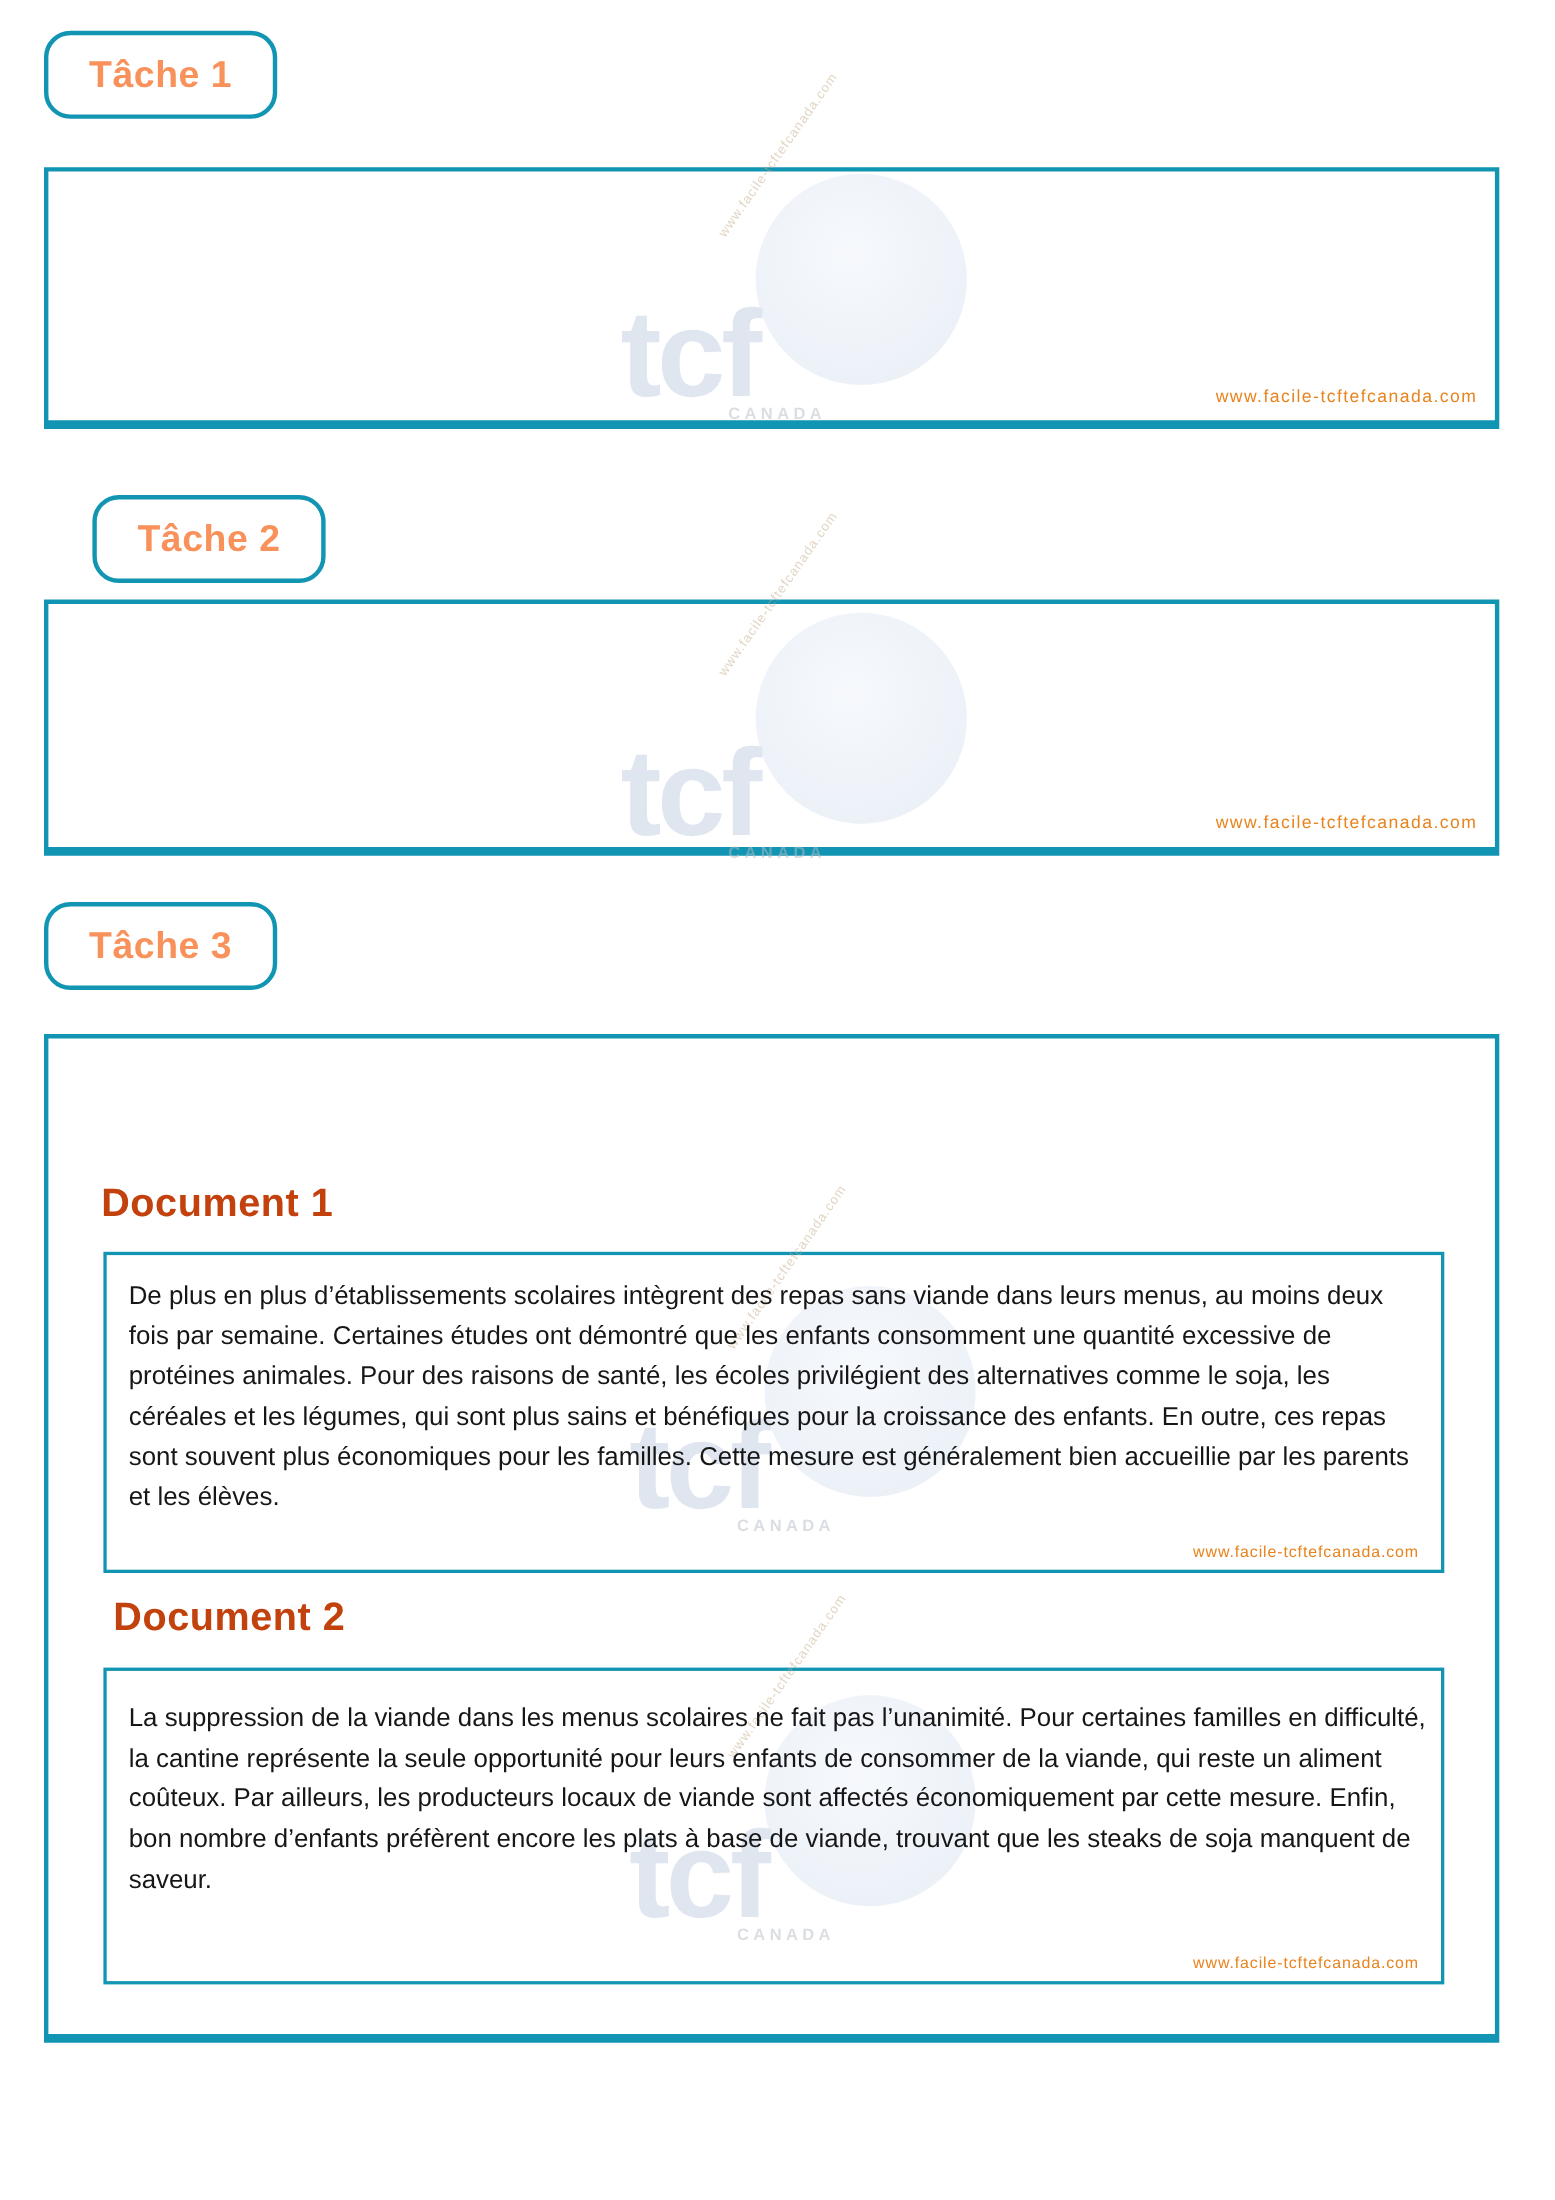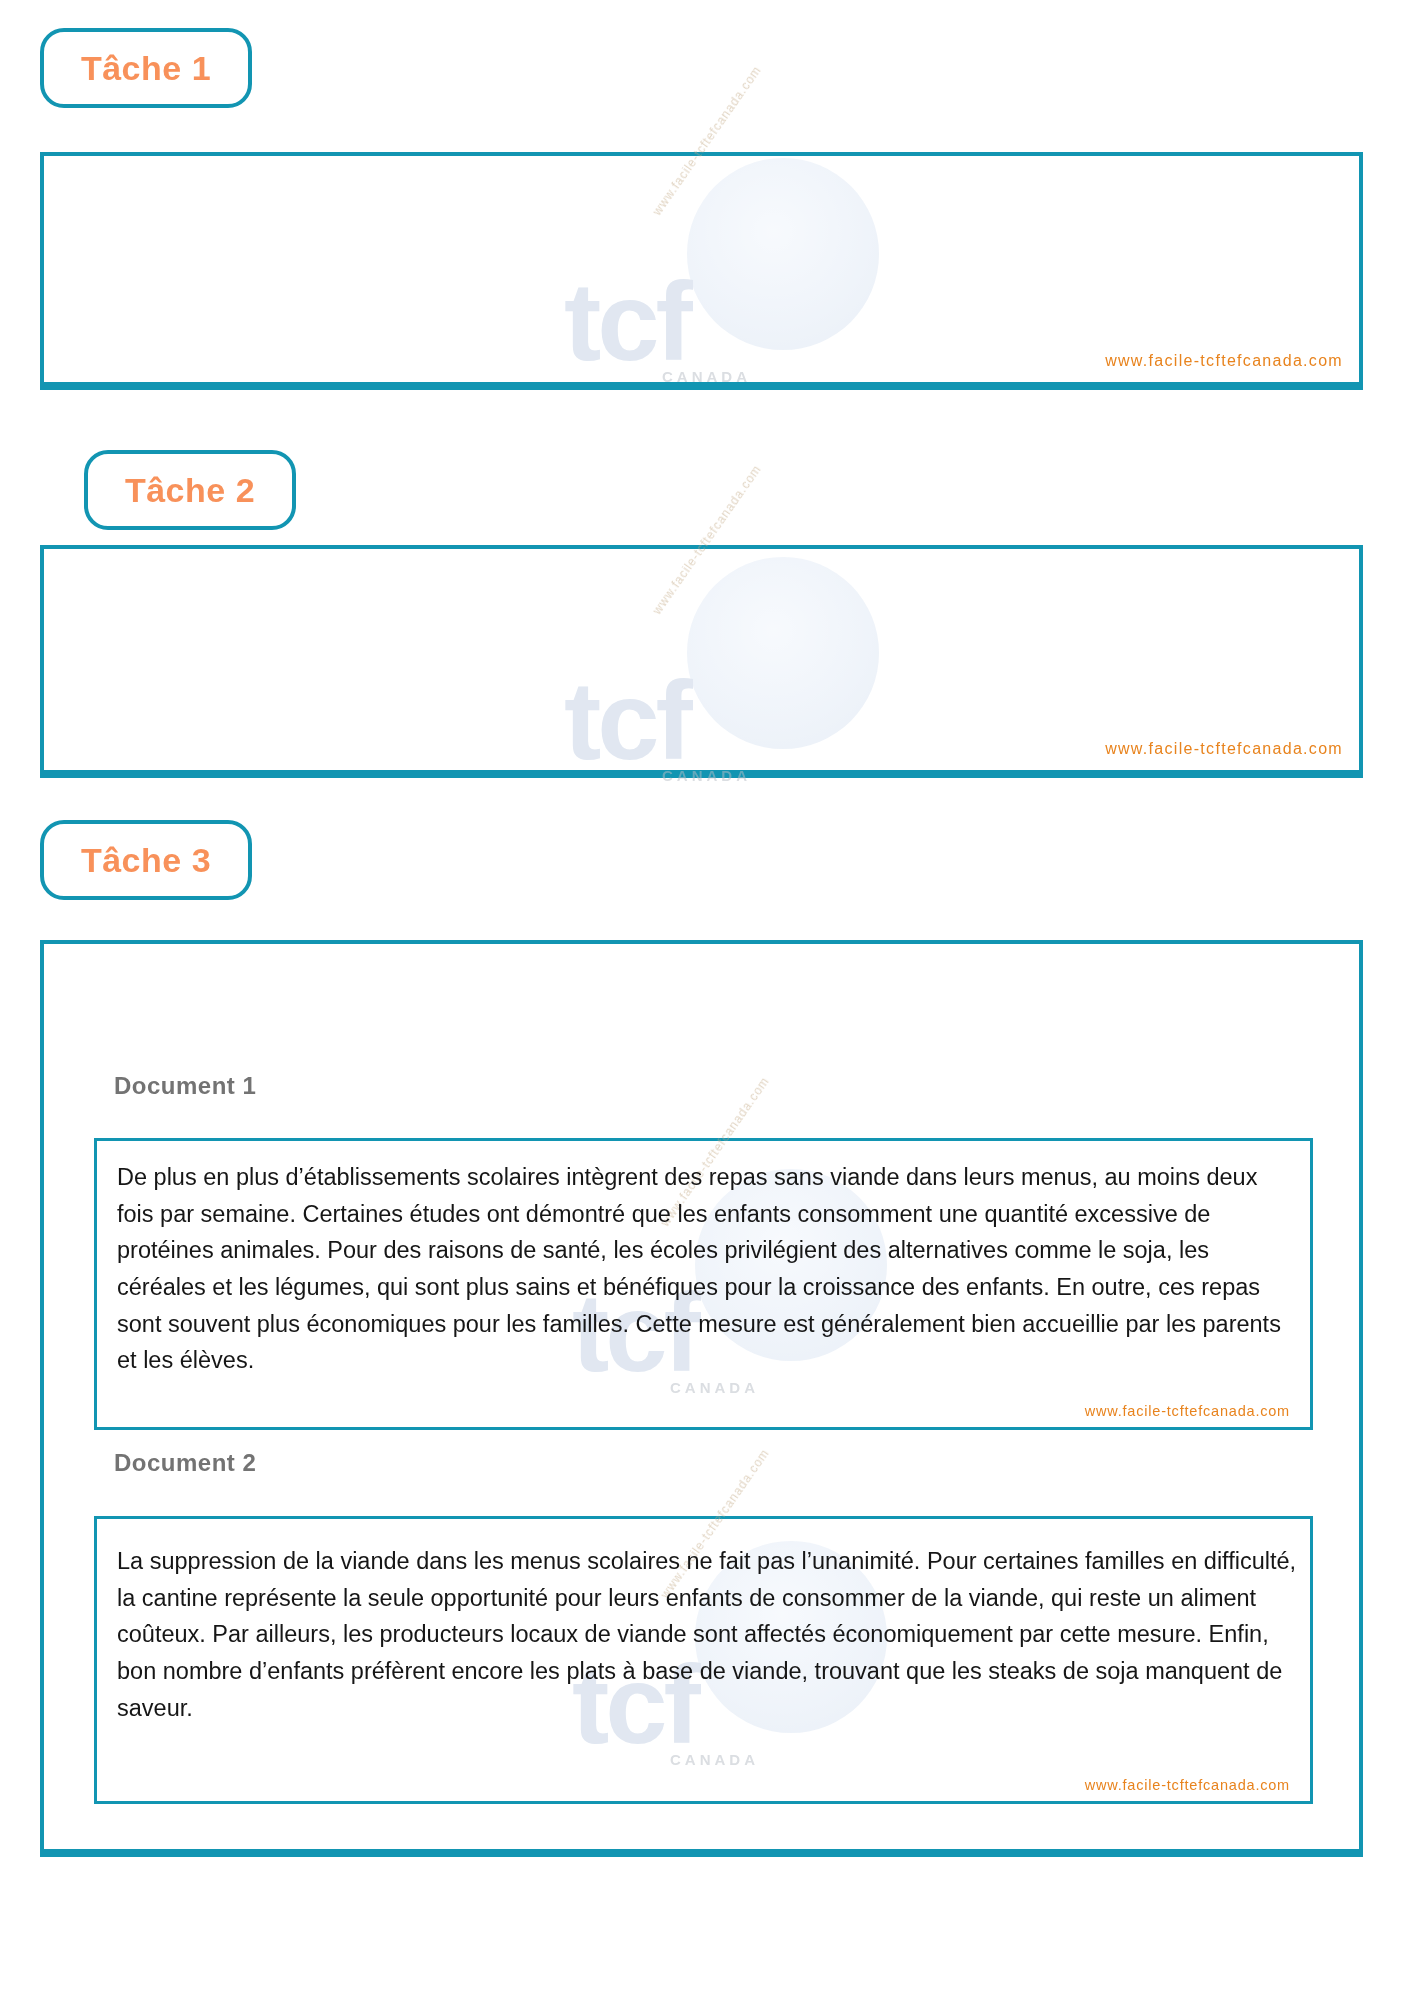--- a/index.html
+++ b/index.html
@@ -37,8 +37,8 @@
     font-size:31px;font-weight:800;color:#0d0d0d;letter-spacing:.2px;
   }
   .doc-heading{
-    position:absolute;left:70px;z-index:2;
-    font-size:24px;font-weight:600;color:#737373;letter-spacing:.5px;
+    position:absolute;left:48px;z-index:2;
+    font-size:36px;font-weight:600;color:#c2410c;letter-spacing:.5px;
   }
   .docbox{
     position:absolute;left:50px;width:1219px;background:transparent;

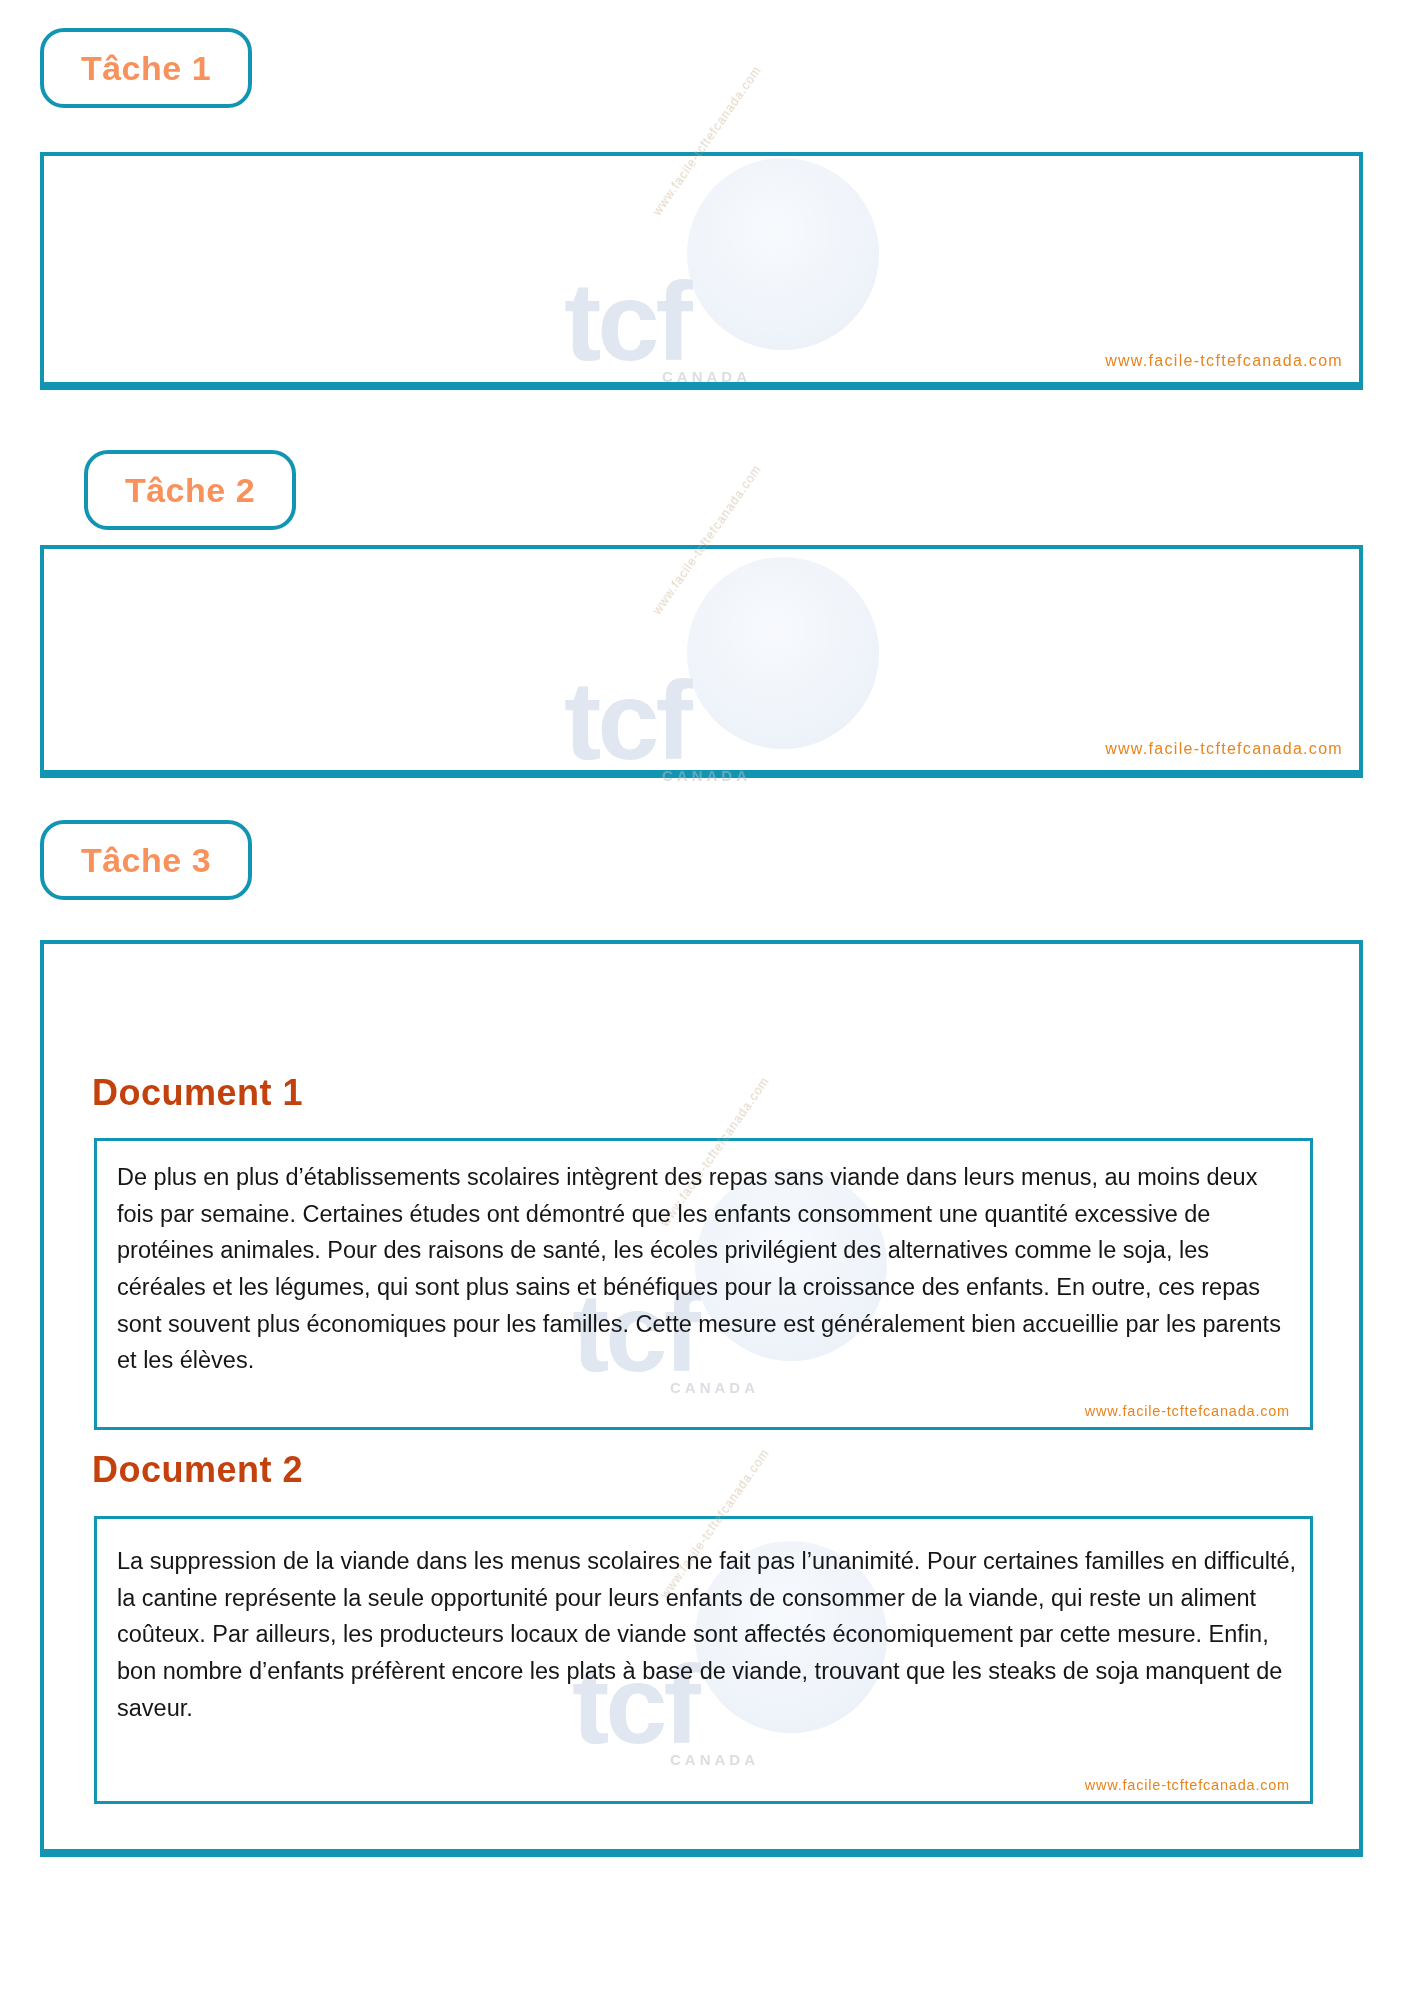--- a/index.html
+++ b/index.html
@@ -119,7 +119,7 @@
       <div class="url small">www.facile-tcftefcanada.com</div>
     </div>
 
-    <div class="doc-heading" style="top:505px;">Document 2</div>
+    <div class="doc-heading" style="top:505px;margin-left:11px;">Document 2</div>
 
     <div class="docbox" style="top:572px;height:288px;">
       <div class="wm" style="left:475px;top:22px;">

